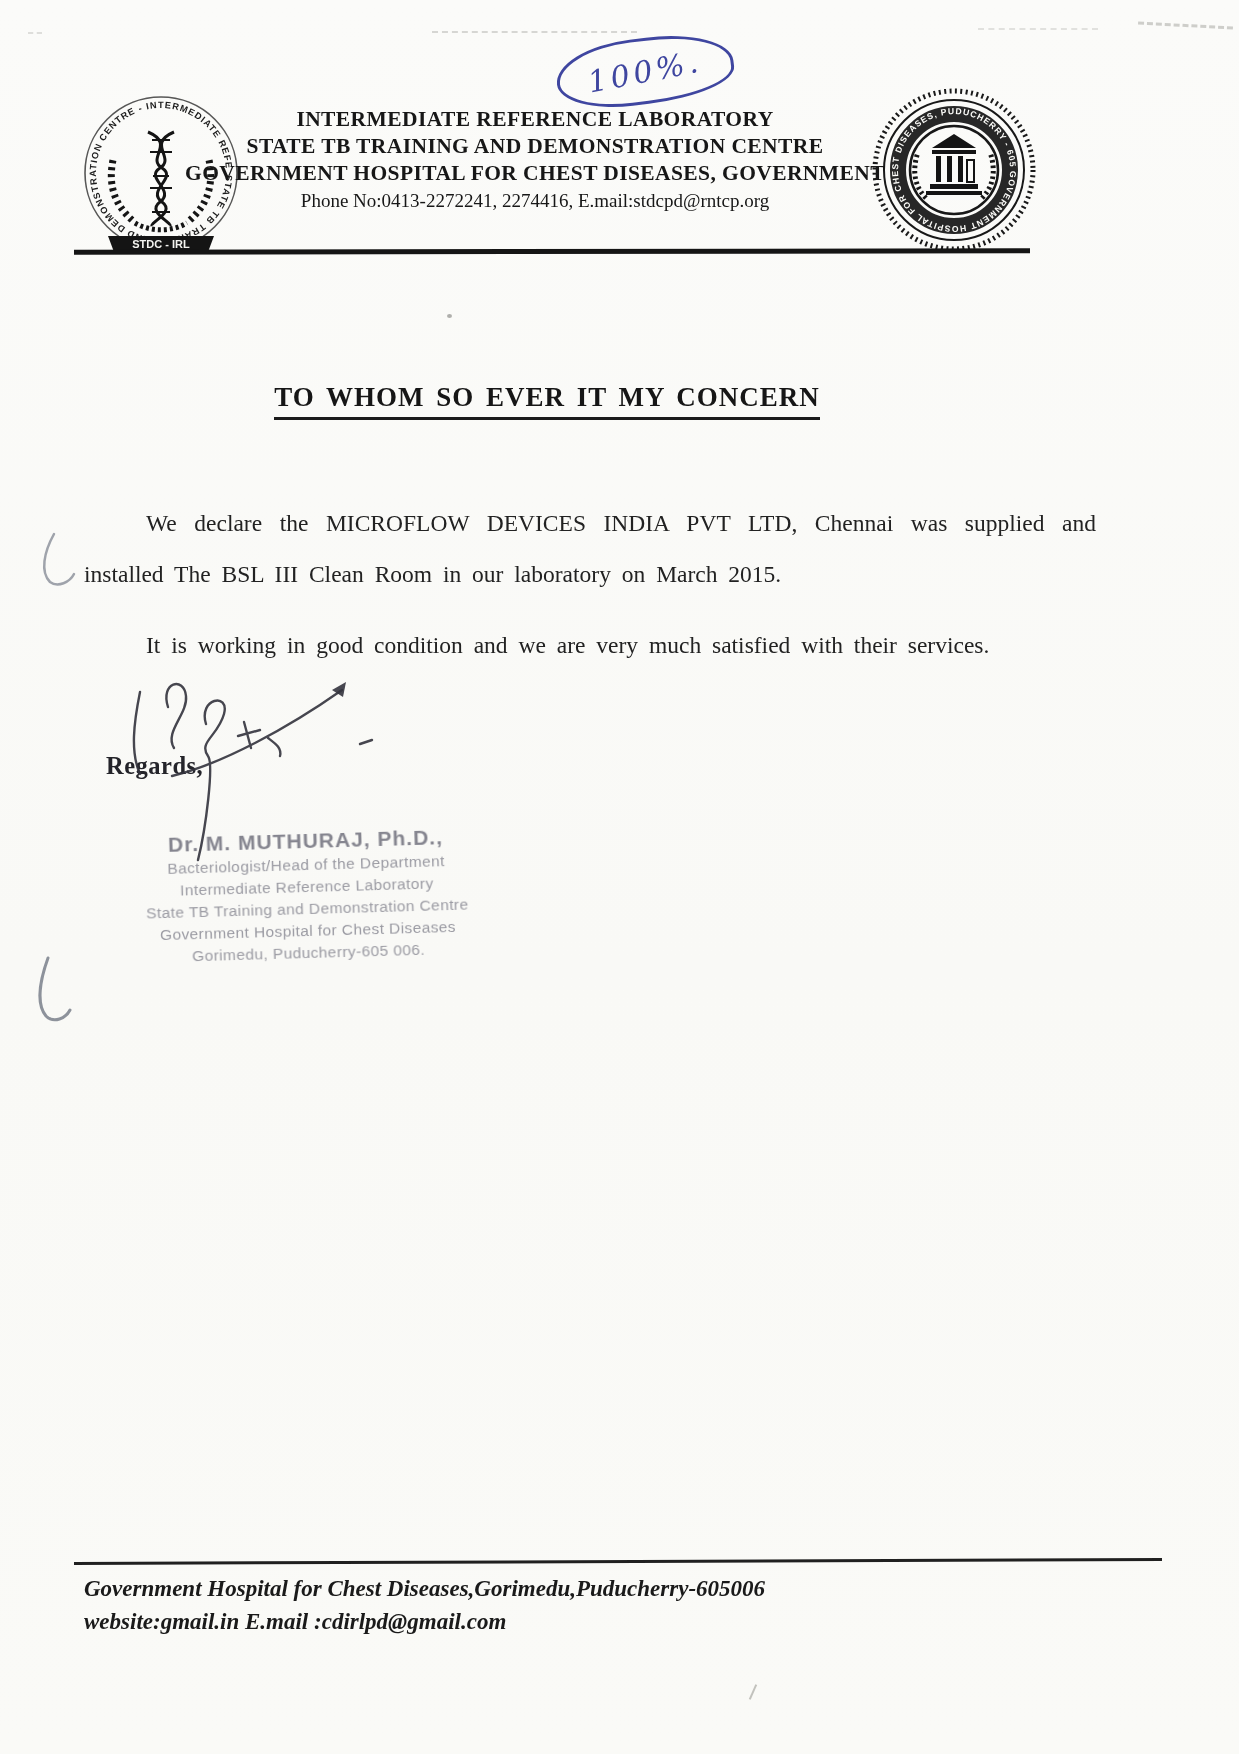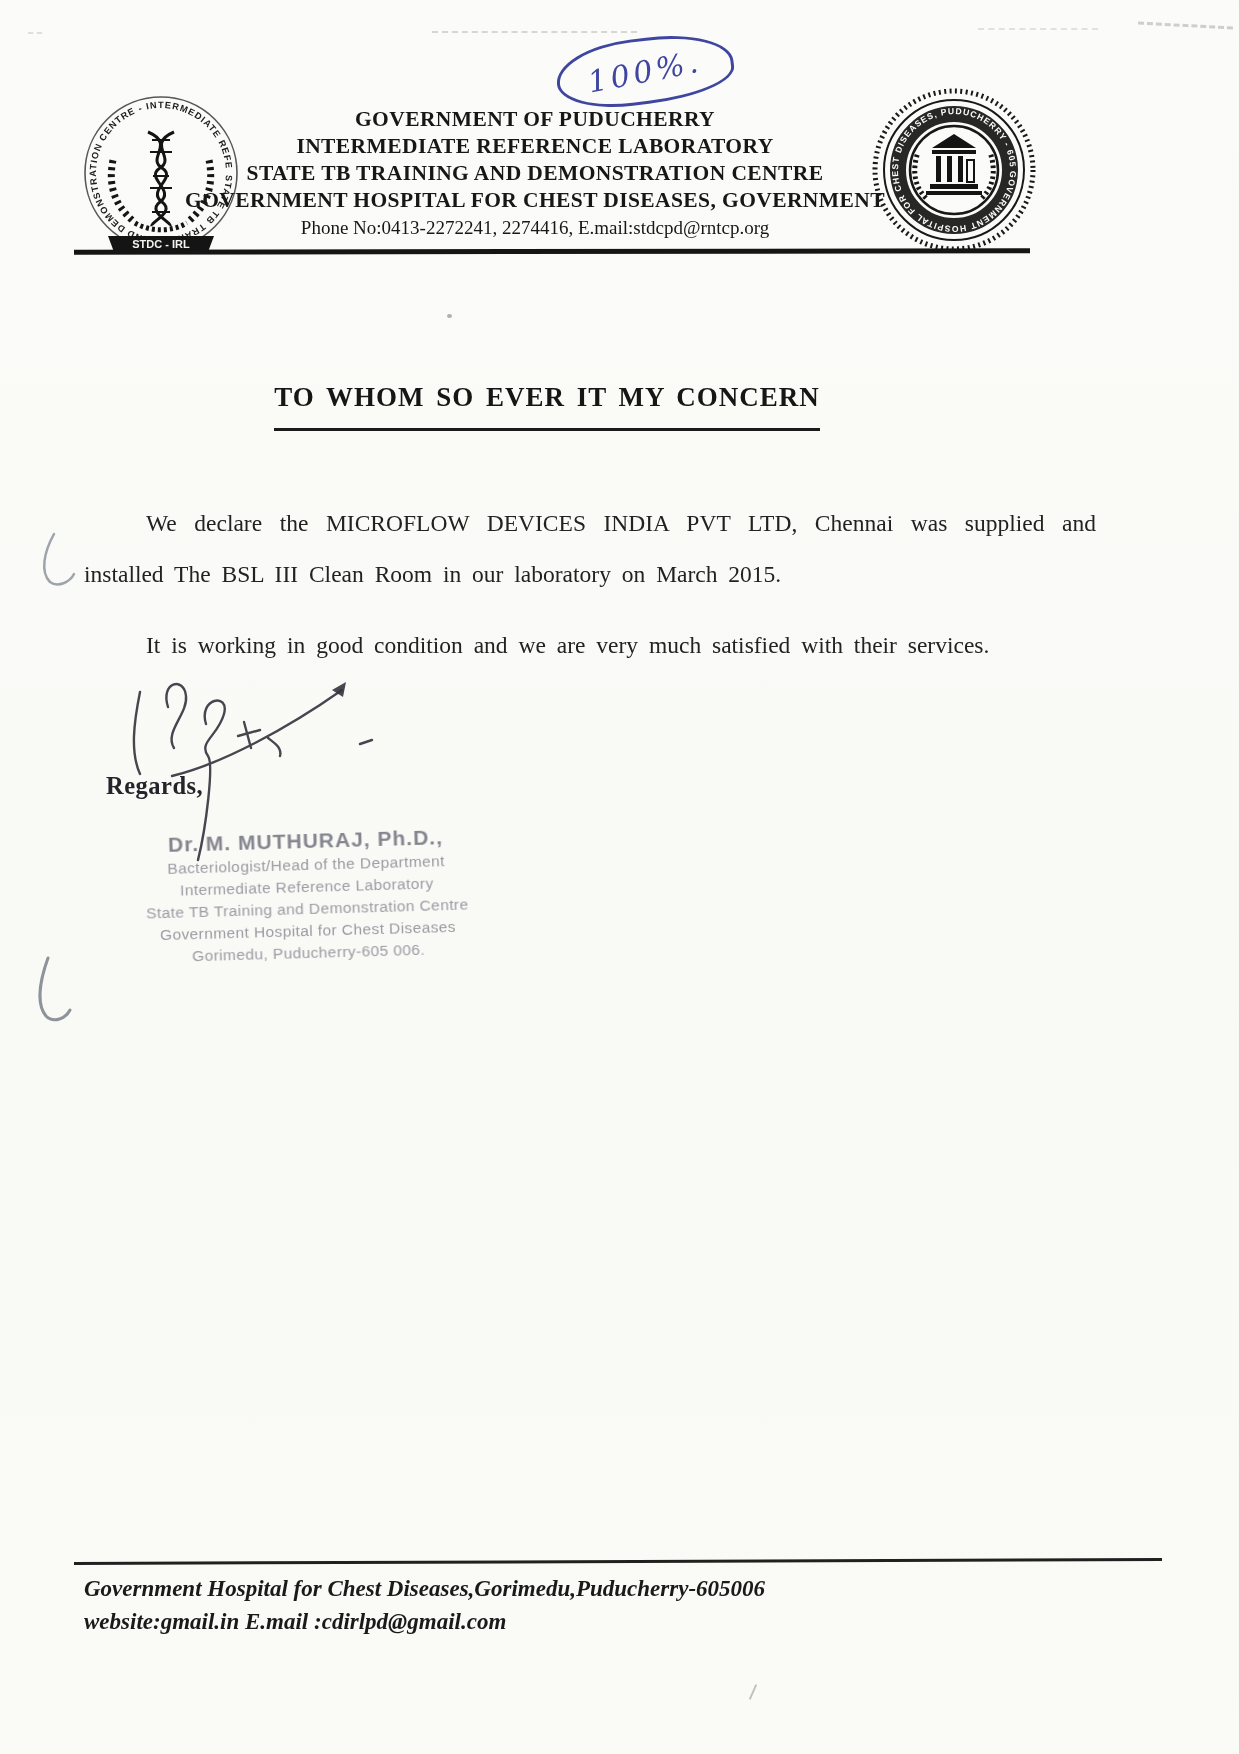--- a/index.html
+++ b/index.html
@@ -143,7 +143,6 @@
   </svg>
 
   <div class="header-text">
-    <div class="org-line">GOVERNMENT OF PUDUCHERRY</div>
     <div class="org-line">INTERMEDIATE REFERENCE LABORATORY</div>
     <div class="org-line">STATE TB TRAINING  AND DEMONSTRATION CENTRE</div>
     <div class="org-line">GOVERNMENT HOSPITAL FOR CHEST DISEASES, GOVERNMENT</div>

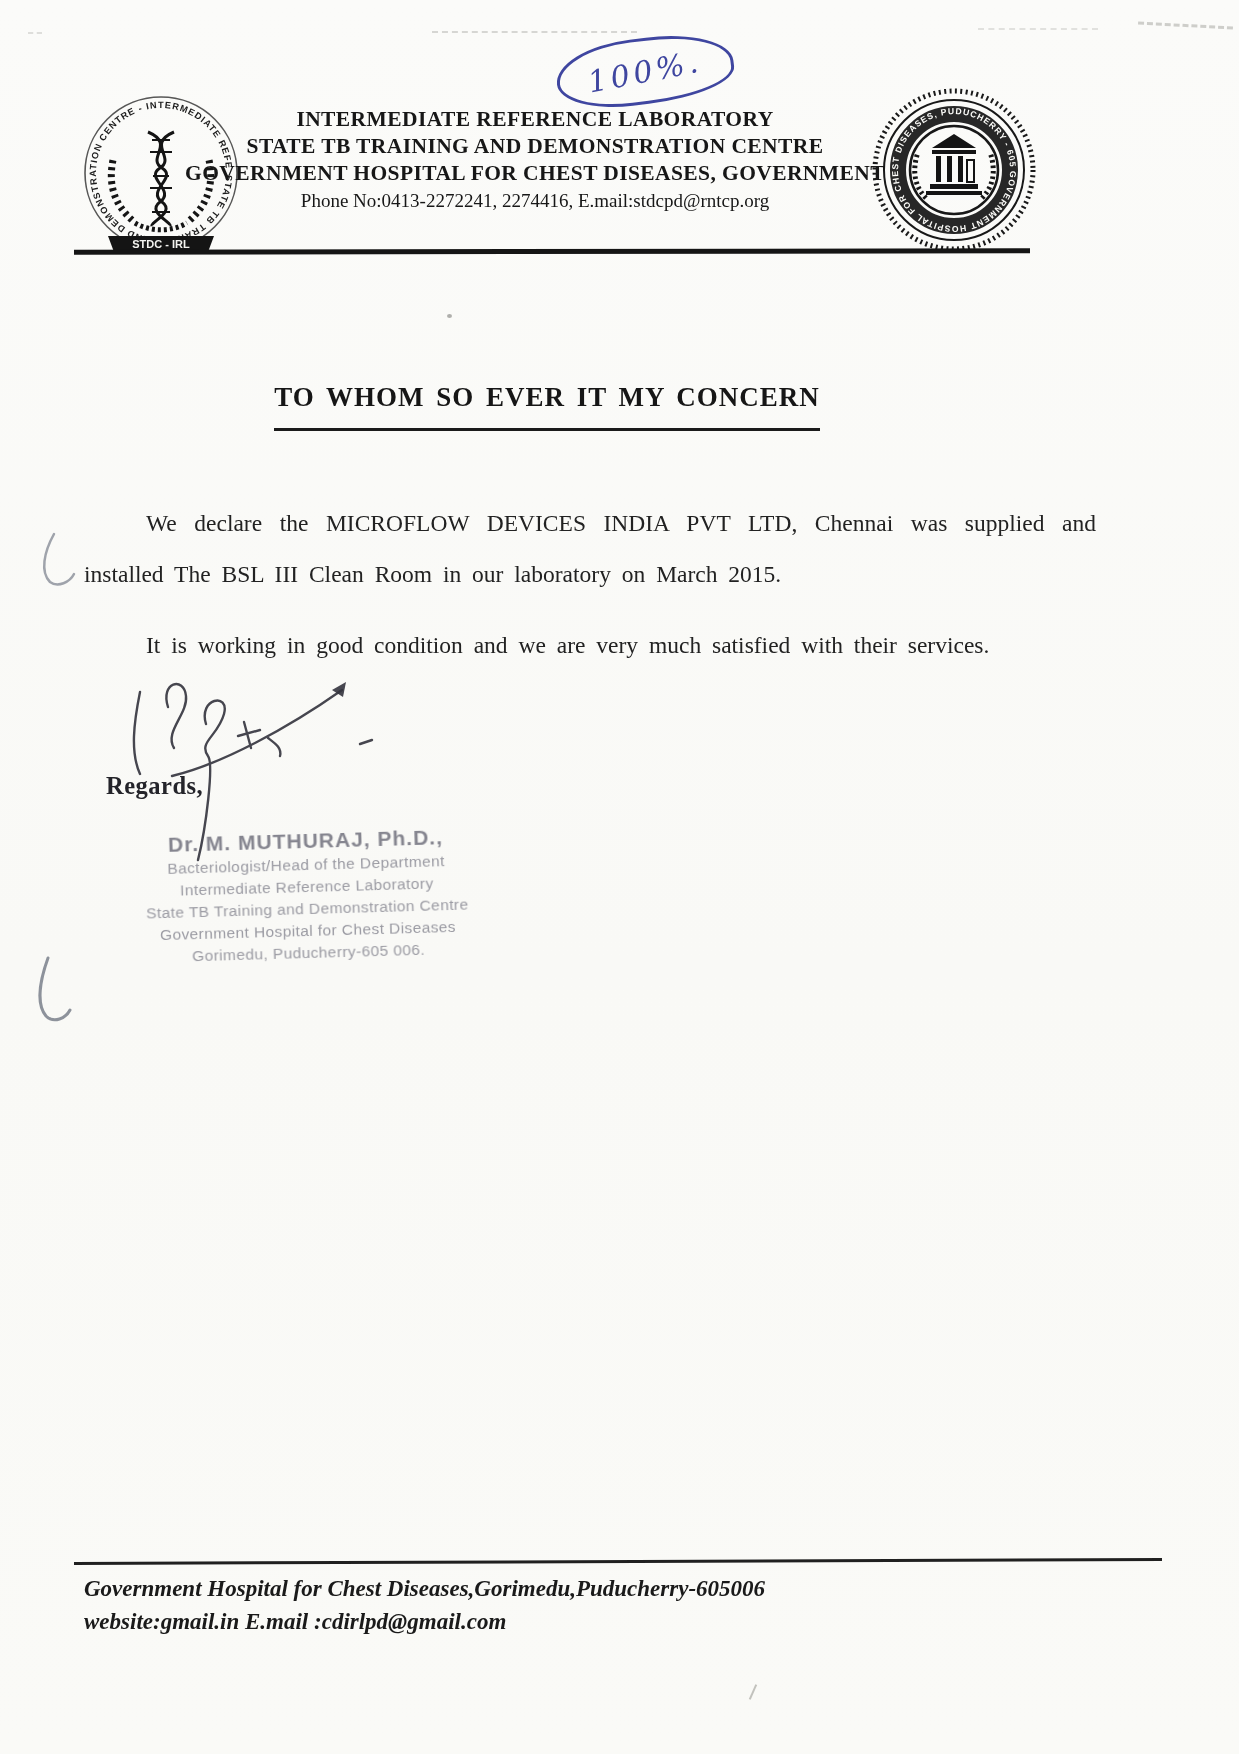--- a/index.html
+++ b/index.html
@@ -56,7 +56,7 @@
   .letter-title span {
     display: inline-block;
     font-weight: bold; font-size: 27px; letter-spacing: 1px; word-spacing: 4px;
-    border-bottom: 3px solid #1b1b1b; padding-bottom: 15px; color:#161616;
+    border-bottom: 3px solid #1b1b1b; padding-bottom: 4px; color:#161616;
   }
   .para {
     position: absolute; left: 84px; width: 1012px;

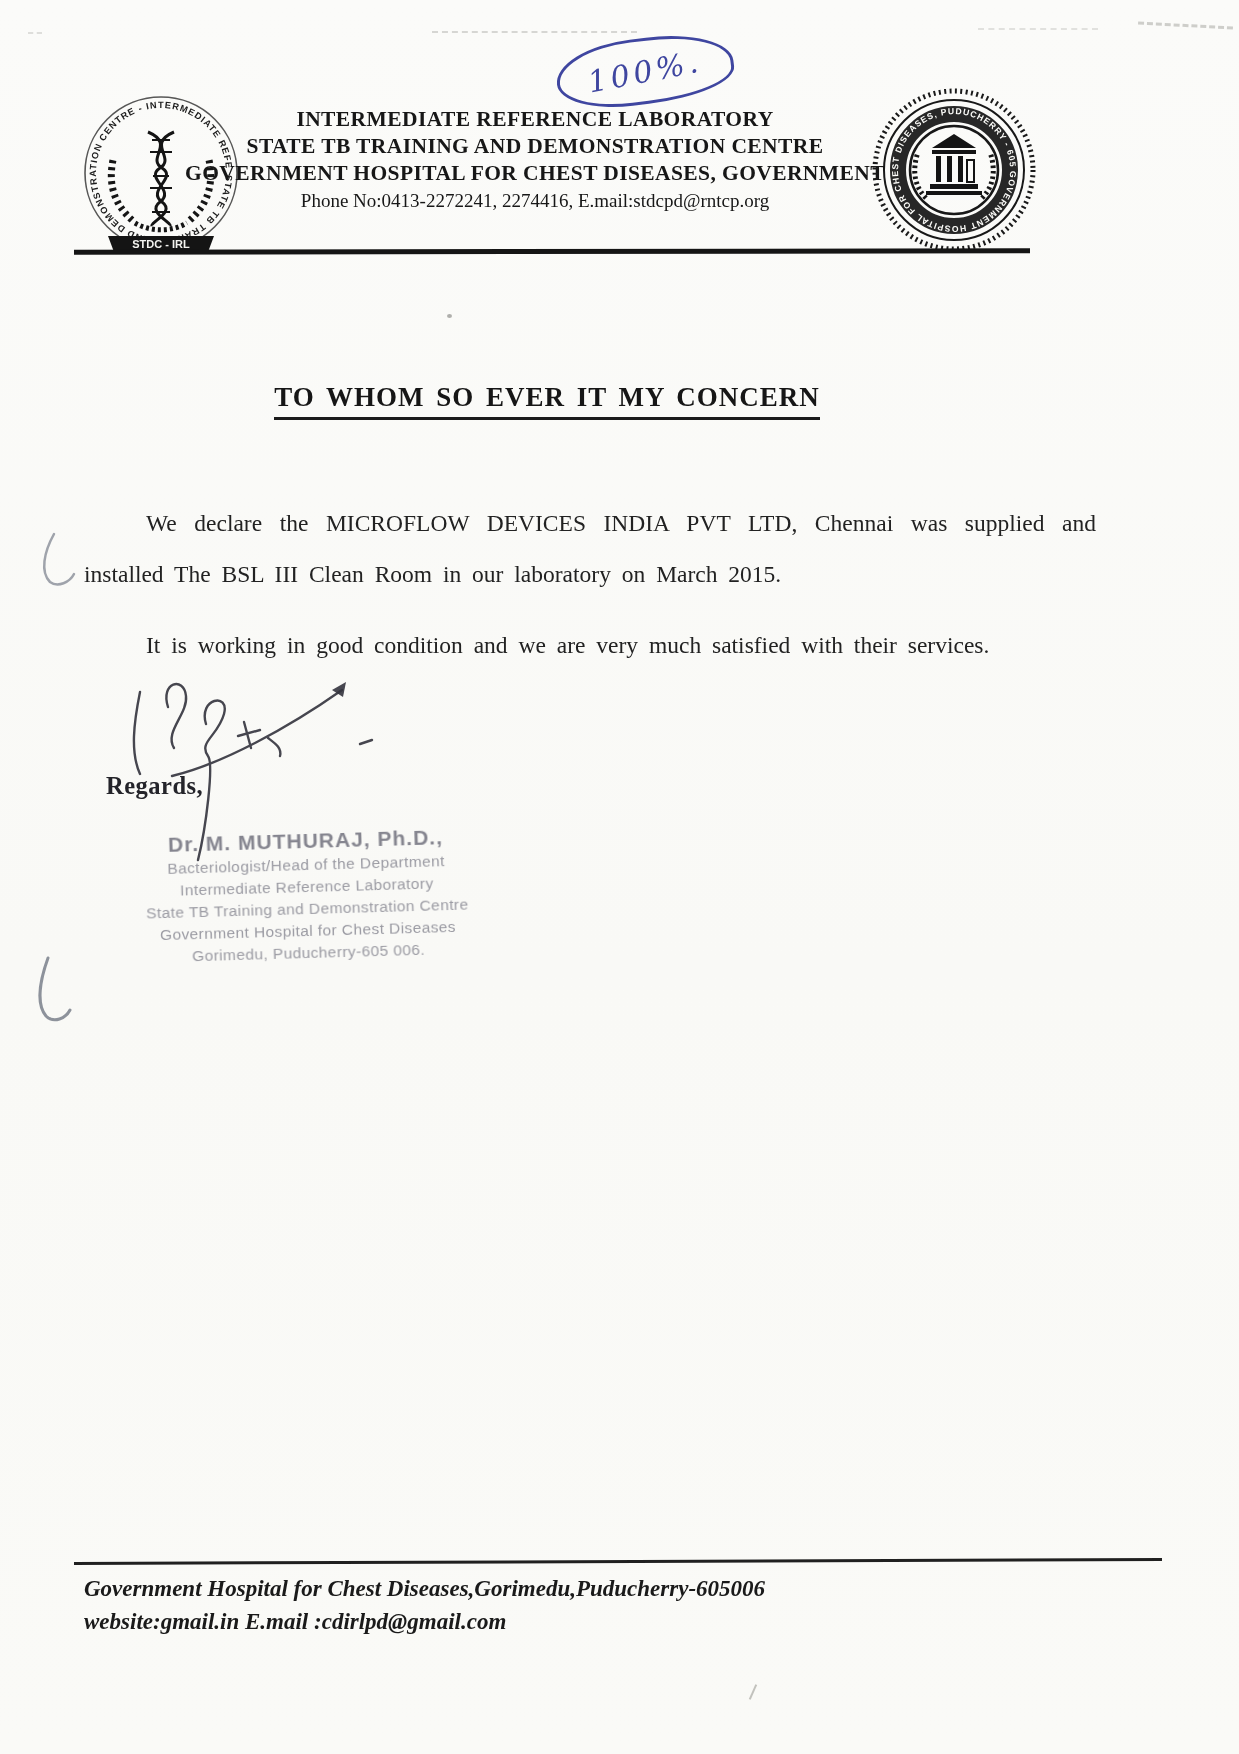--- a/index.html
+++ b/index.html
@@ -67,7 +67,7 @@
   .para-2 { top: 620px; text-align: left; }
 
   .closing {
-    position: absolute; left: 106px; top: 772px;
+    position: absolute; left: 106px; top: 752px;
     font-size: 24.5px; font-weight: bold; letter-spacing: .5px; color: #24242a;
   }
 

